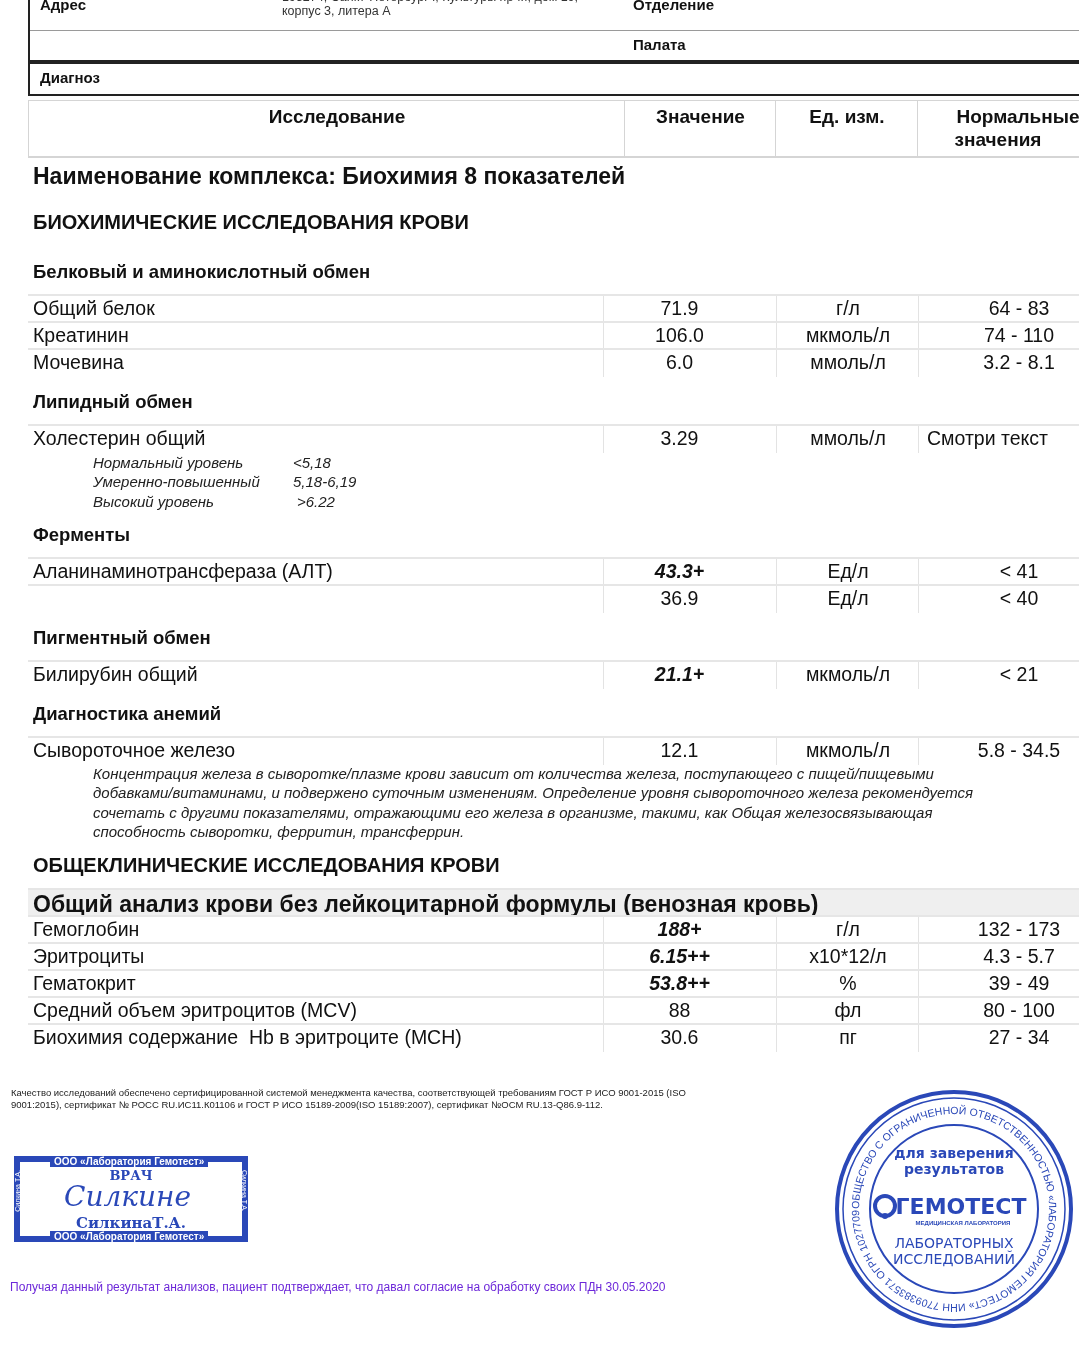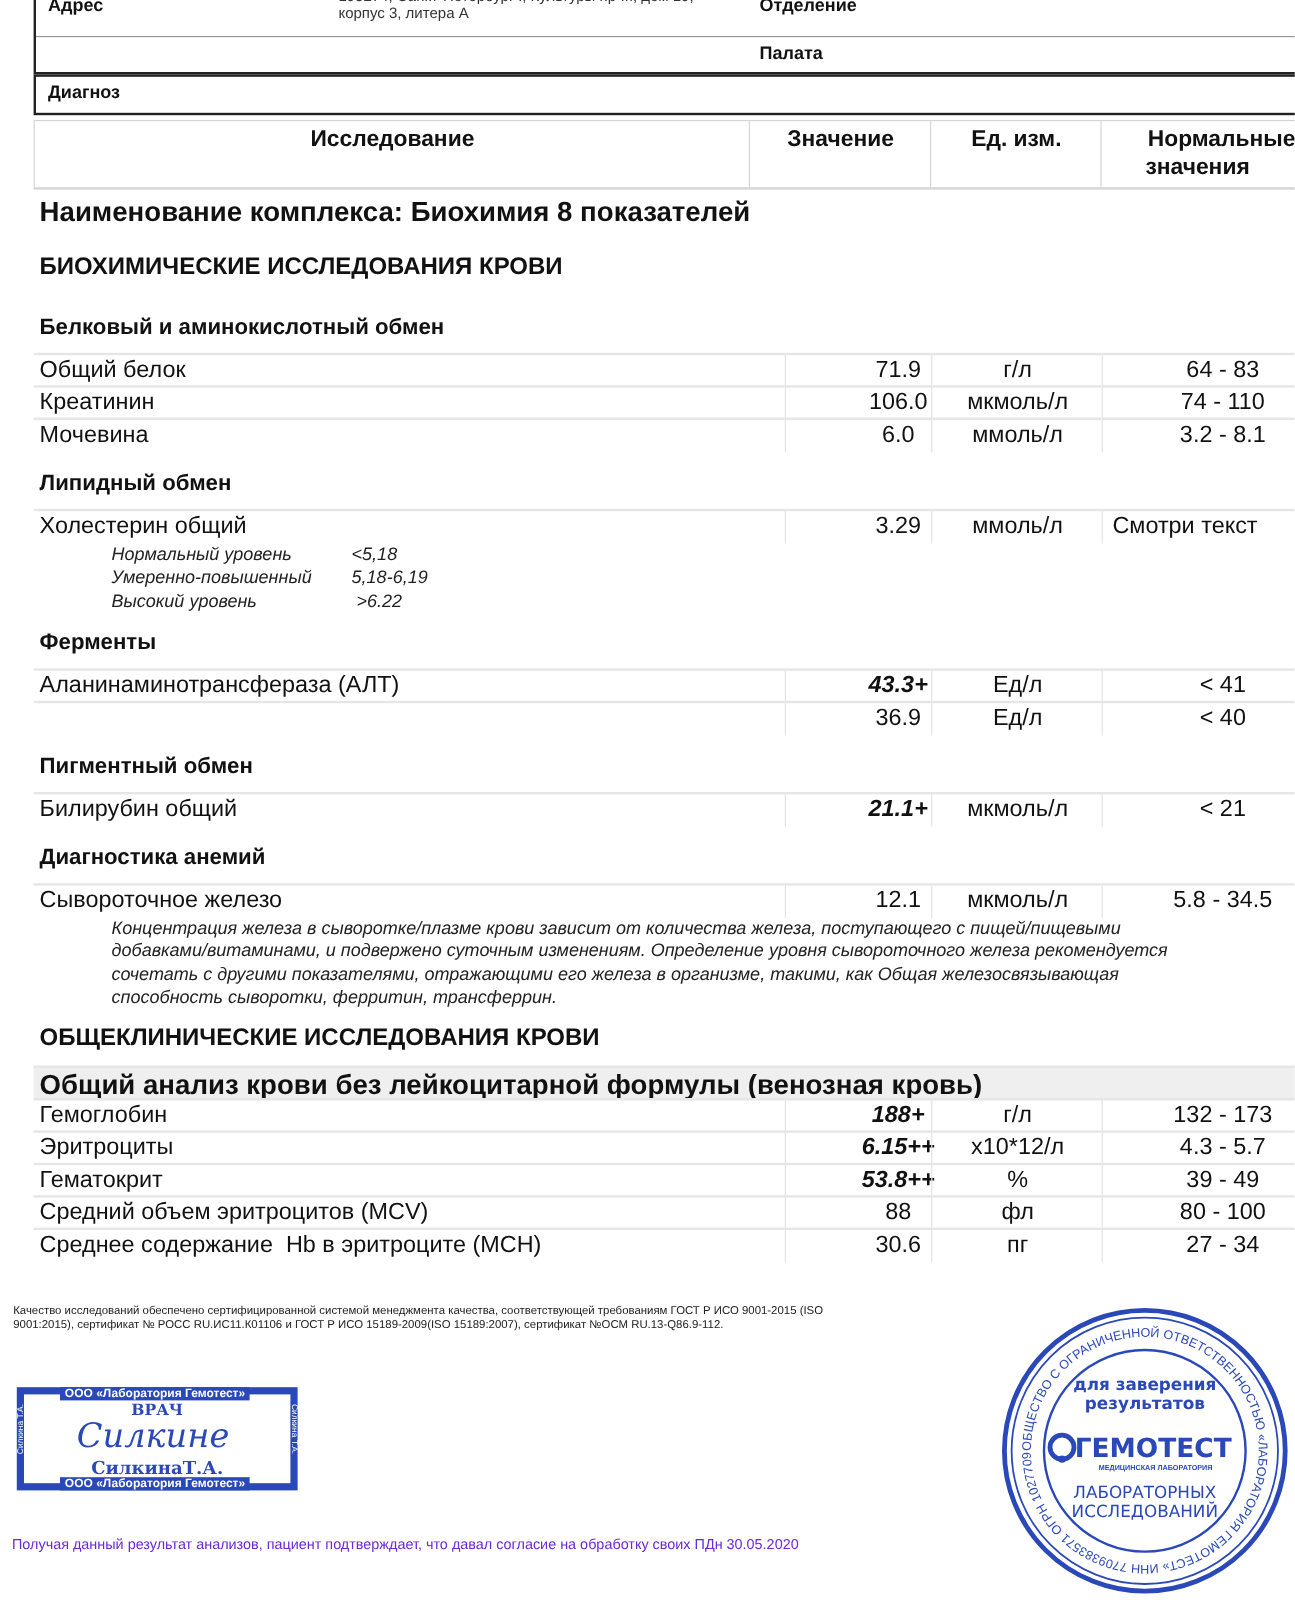--- a/index.html
+++ b/index.html
@@ -74,7 +74,7 @@
 </div>
 
 <div class="colhdr">
-  <div class="c" style="left:0;width:596px;border-left:1px solid #d5d5d5;">Исследование</div>
+  <div class="c" style="left:0;width:596px;border-left:1px solid #d5d5d5;padding-left:10px;">Исследование</div>
   <div class="c" style="left:596px;width:151px;">Значение</div>
   <div class="c" style="left:747px;width:142px;">Ед. изм.</div>
   <div class="c" style="left:889px;width:200px;">

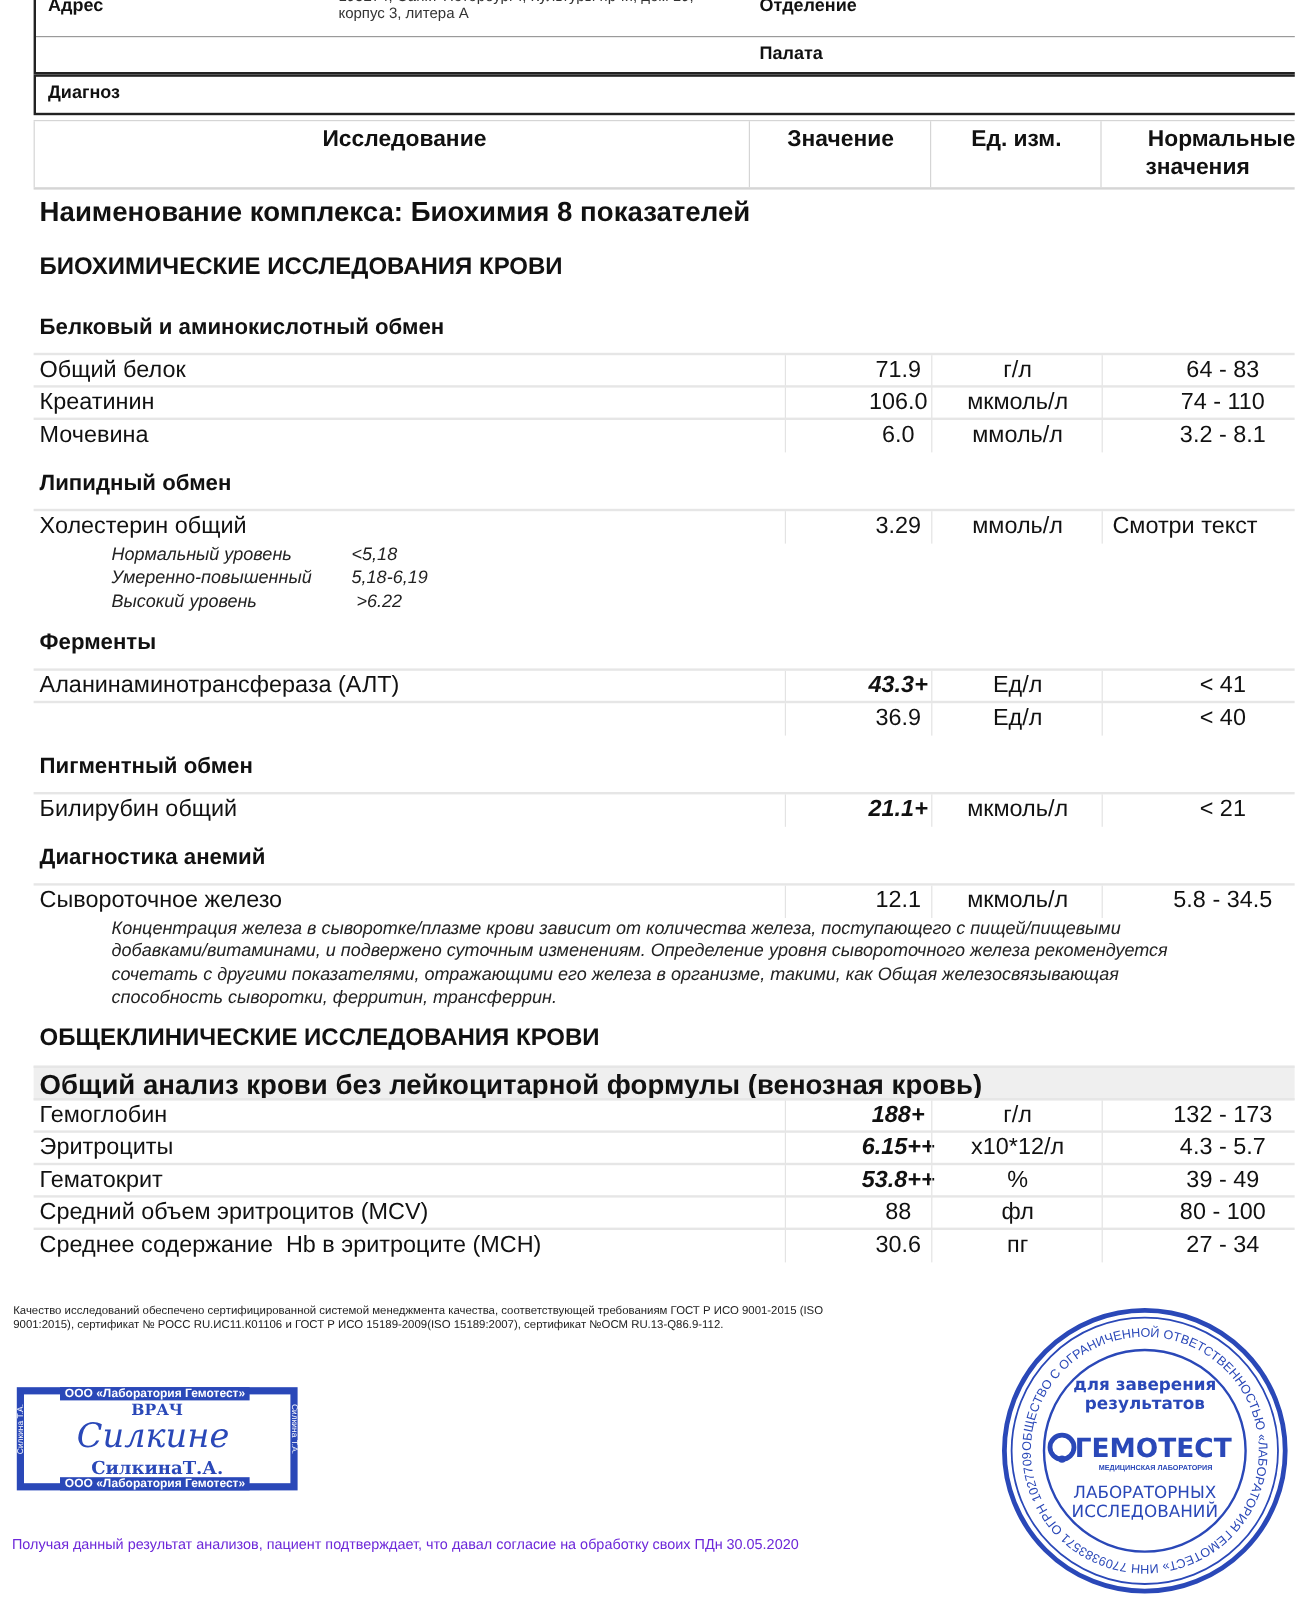--- a/index.html
+++ b/index.html
@@ -29,7 +29,7 @@
   .row { position:absolute; left:28px; right:0; height:27px; border-top:2px solid #e6e6e6; }
   .row .cell { position:absolute; top:0; height:27px; line-height:25px; font-size:19.5px; }
   .row .name { left:5px; }
-  .row .val  { left:626px; width:151px; text-align:center; border-left:1px solid #e3e3e3;padding-left:18px; }
+  .row .val  { left:575px; width:151px; text-align:center; border-left:1px solid #e3e3e3; }
   .row .unit { left:748px; width:142px; text-align:center; border-left:1px solid #e3e3e3; }
   .row .ref  { left:890px; width:200px; text-align:center; border-left:1px solid #e3e3e3; }
   .val.abn { font-weight:bold; font-style:italic; }

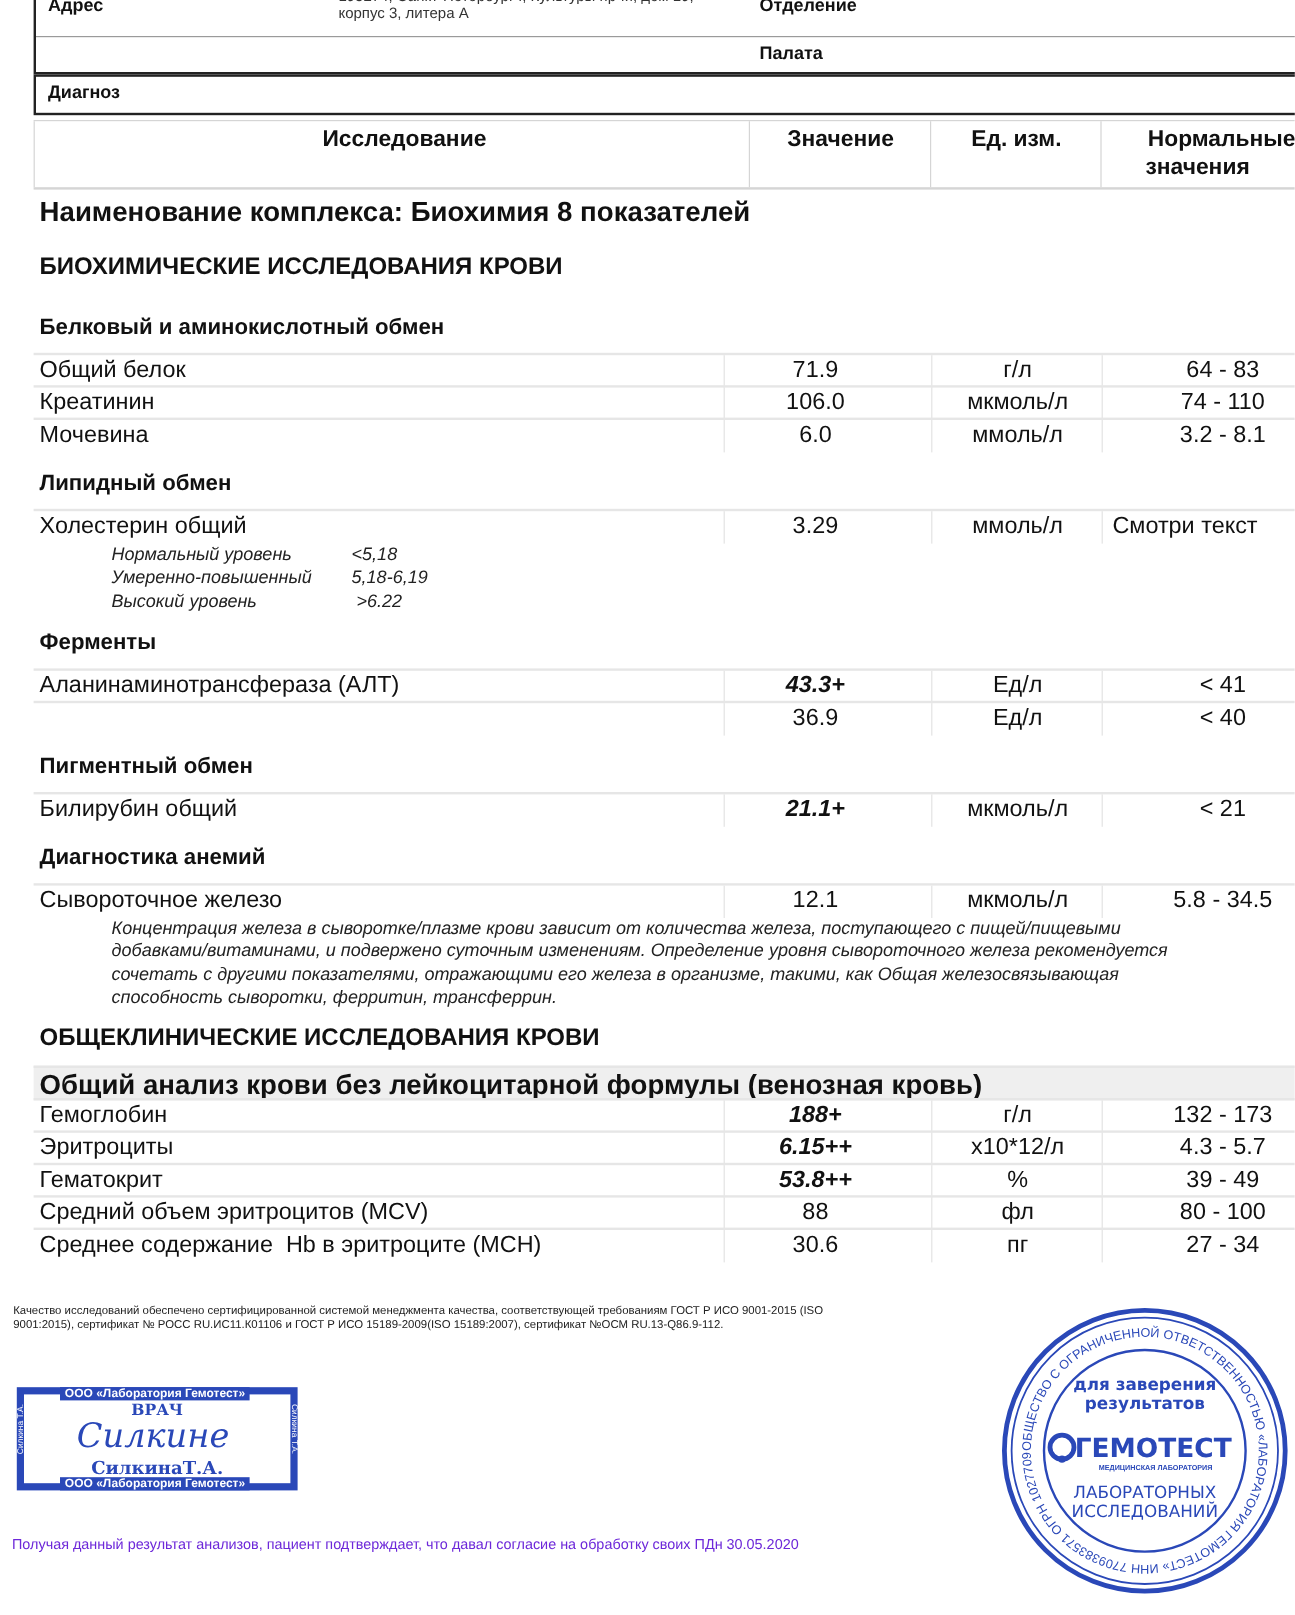--- a/index.html
+++ b/index.html
@@ -184,7 +184,7 @@
   <span class="cell ref">80 - 100</span>
 </div>
 <div class="row" style="top:1023px;">
-  <span class="cell name" style="white-space:pre;">Среднее содержание  Hb в эритроците (MCH)</span>
+  <span class="cell name" style="white-space:pre;">Биохимия содержание  Hb в эритроците (MCH)</span>
   <span class="cell val">30.6</span>
   <span class="cell unit">пг</span>
   <span class="cell ref">27 - 34</span>

